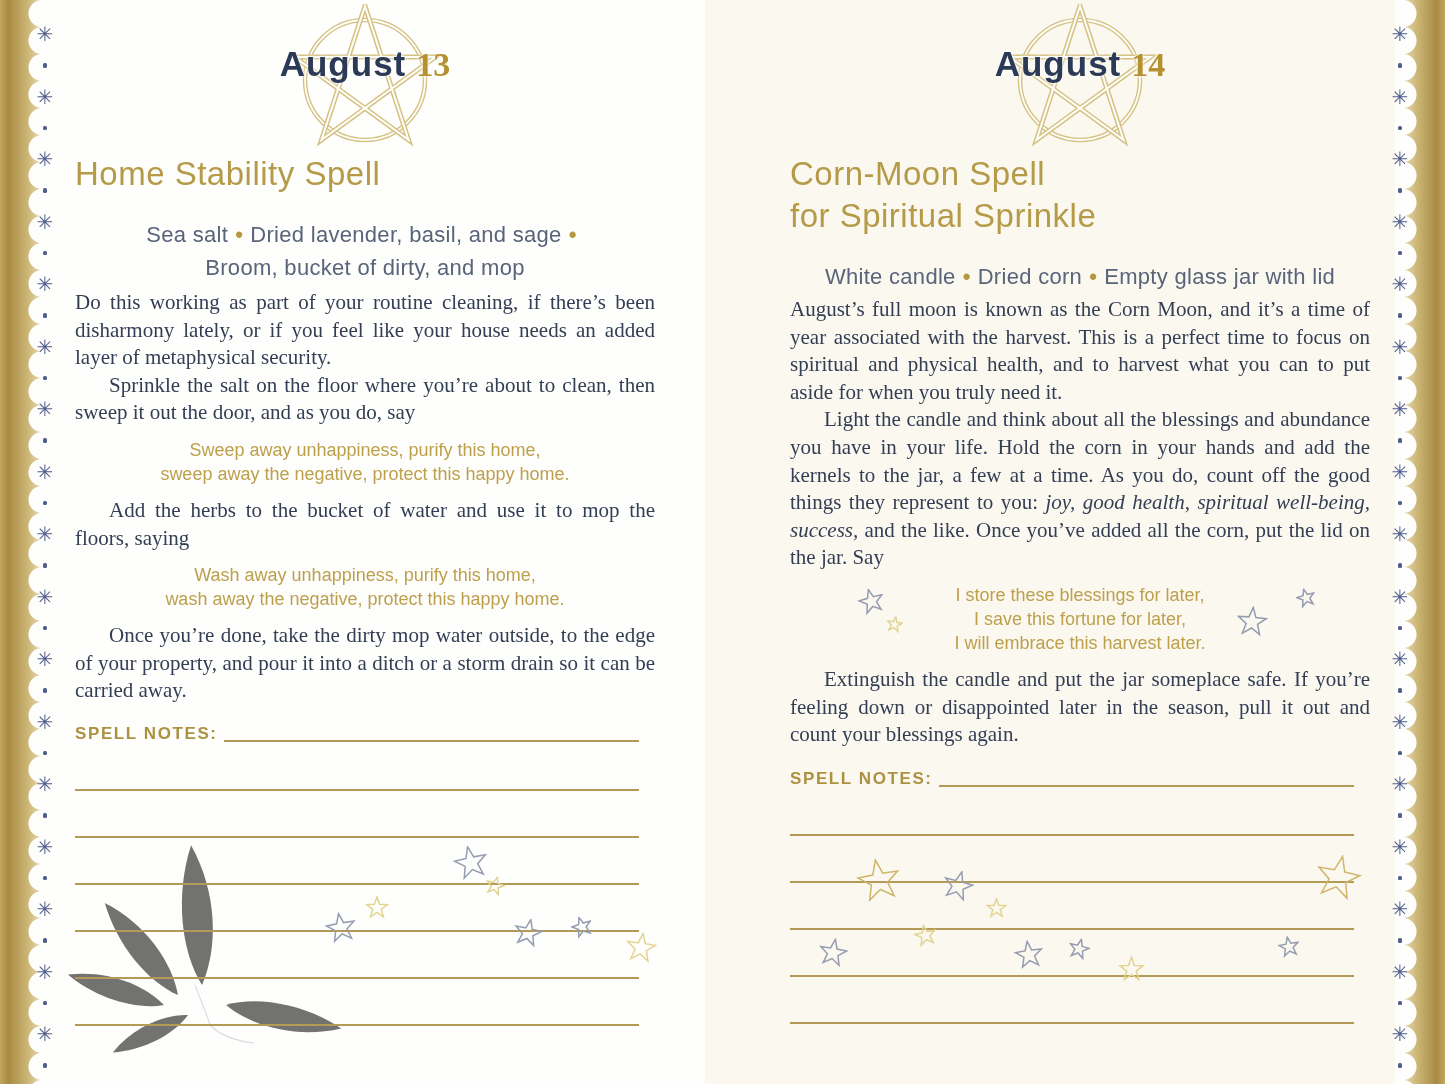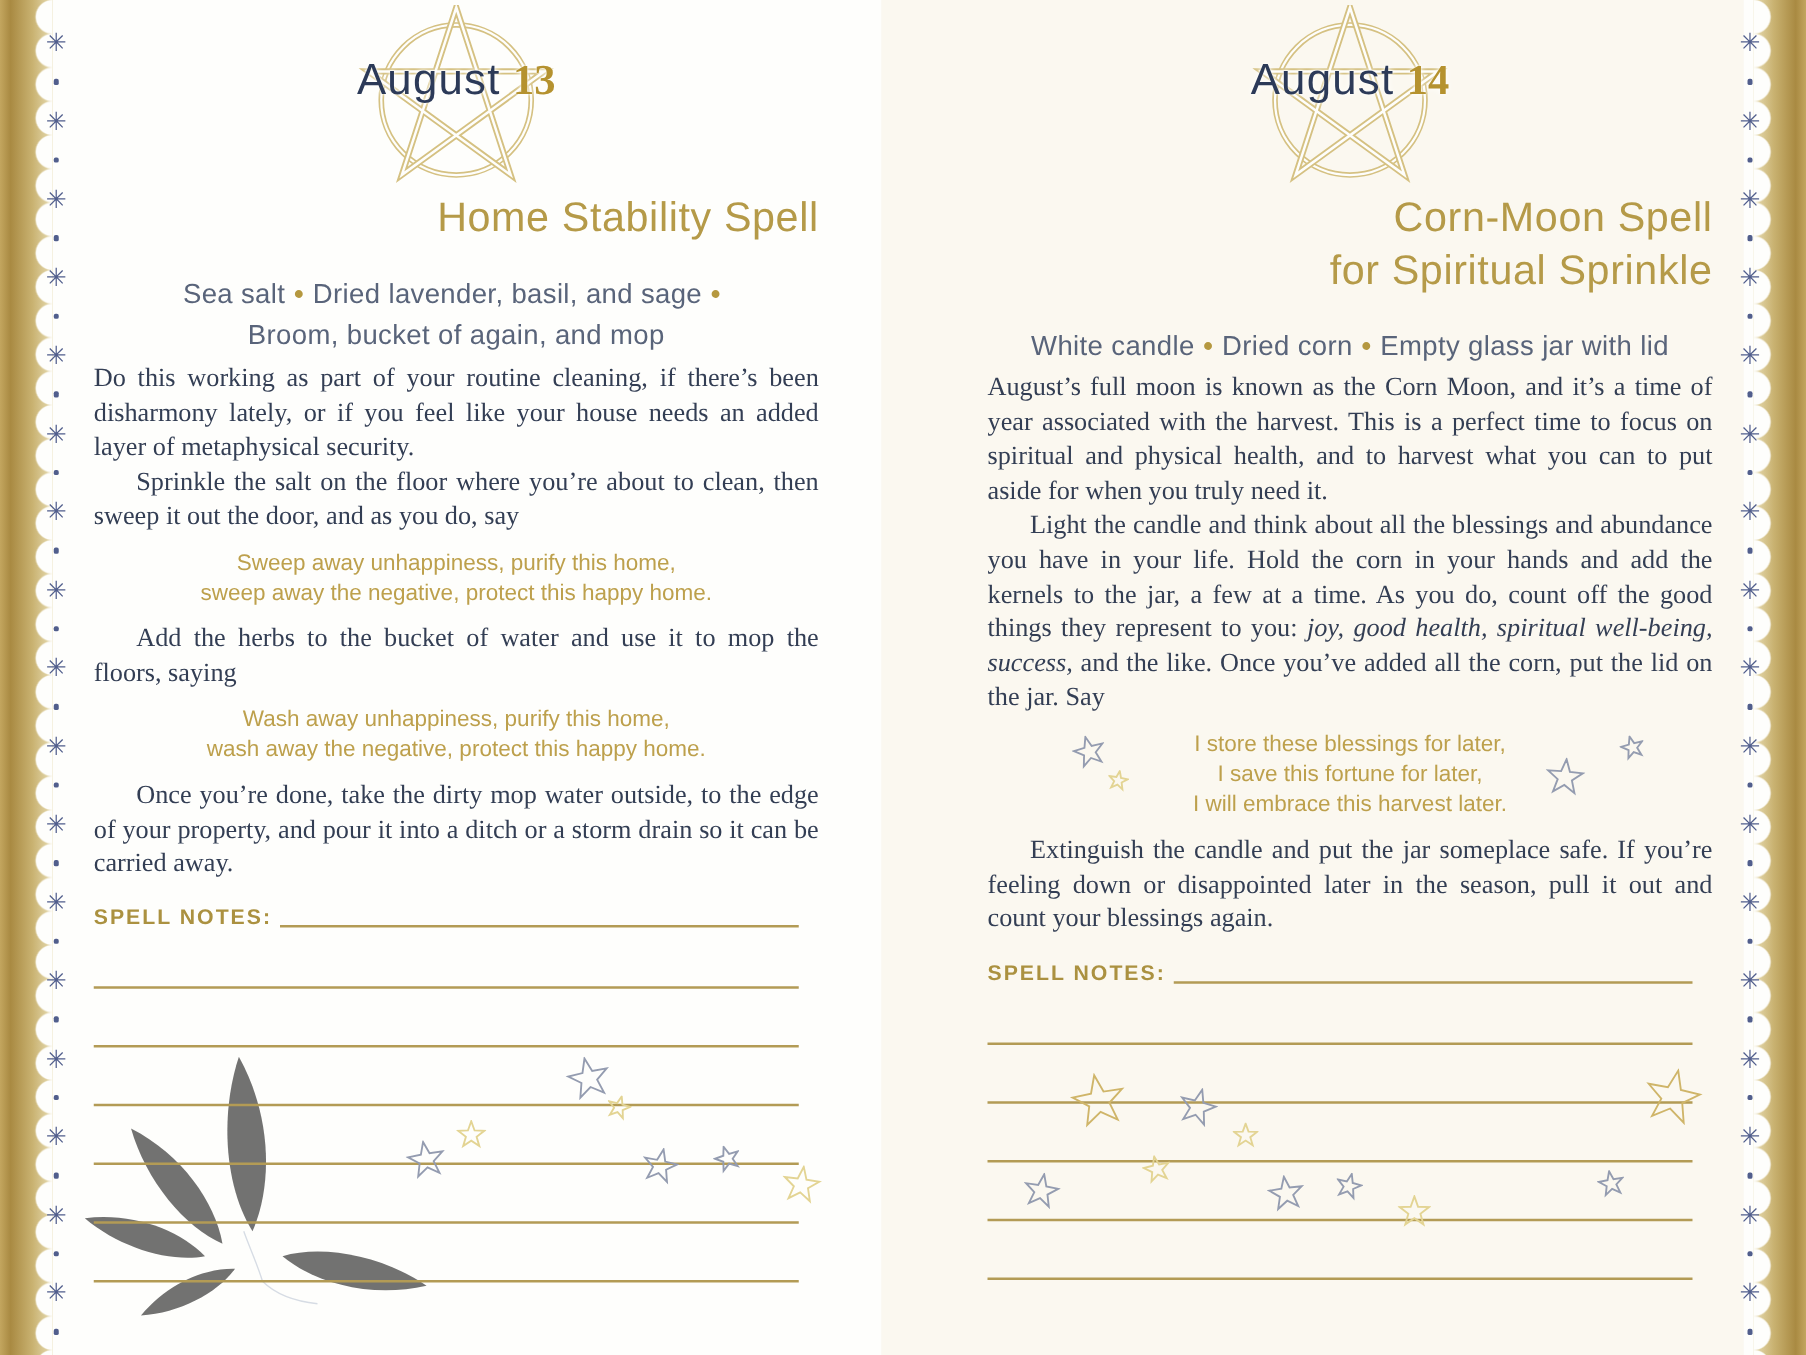--- a/index.html
+++ b/index.html
@@ -34,7 +34,7 @@
   .pentagram{position:absolute;top:4px;left:50%;transform:translateX(-50%);width:160px;height:150px;z-index:1}
   .date-header{position:absolute;top:44px;left:0;width:100%;display:flex;justify-content:center;
     align-items:baseline;gap:10px;z-index:2;text-shadow:0 0 5px #fefefc,0 0 2px #fefefc}
-  .date-month{font-size:35px;font-weight:400;letter-spacing:1px;color:#2c3a58}
+  .date-month{font-size:35px;font-weight:700;letter-spacing:1px;color:#2c3a58}
   .date-day{font-family:"Liberation Serif",serif;font-weight:700;font-size:34px;color:#b5922f}
   .spell-title{position:absolute;top:153px;left:0;width:100%;text-align:right;z-index:2;
     font-size:33px;line-height:42px;font-weight:400;letter-spacing:.5px;color:#b59a48}

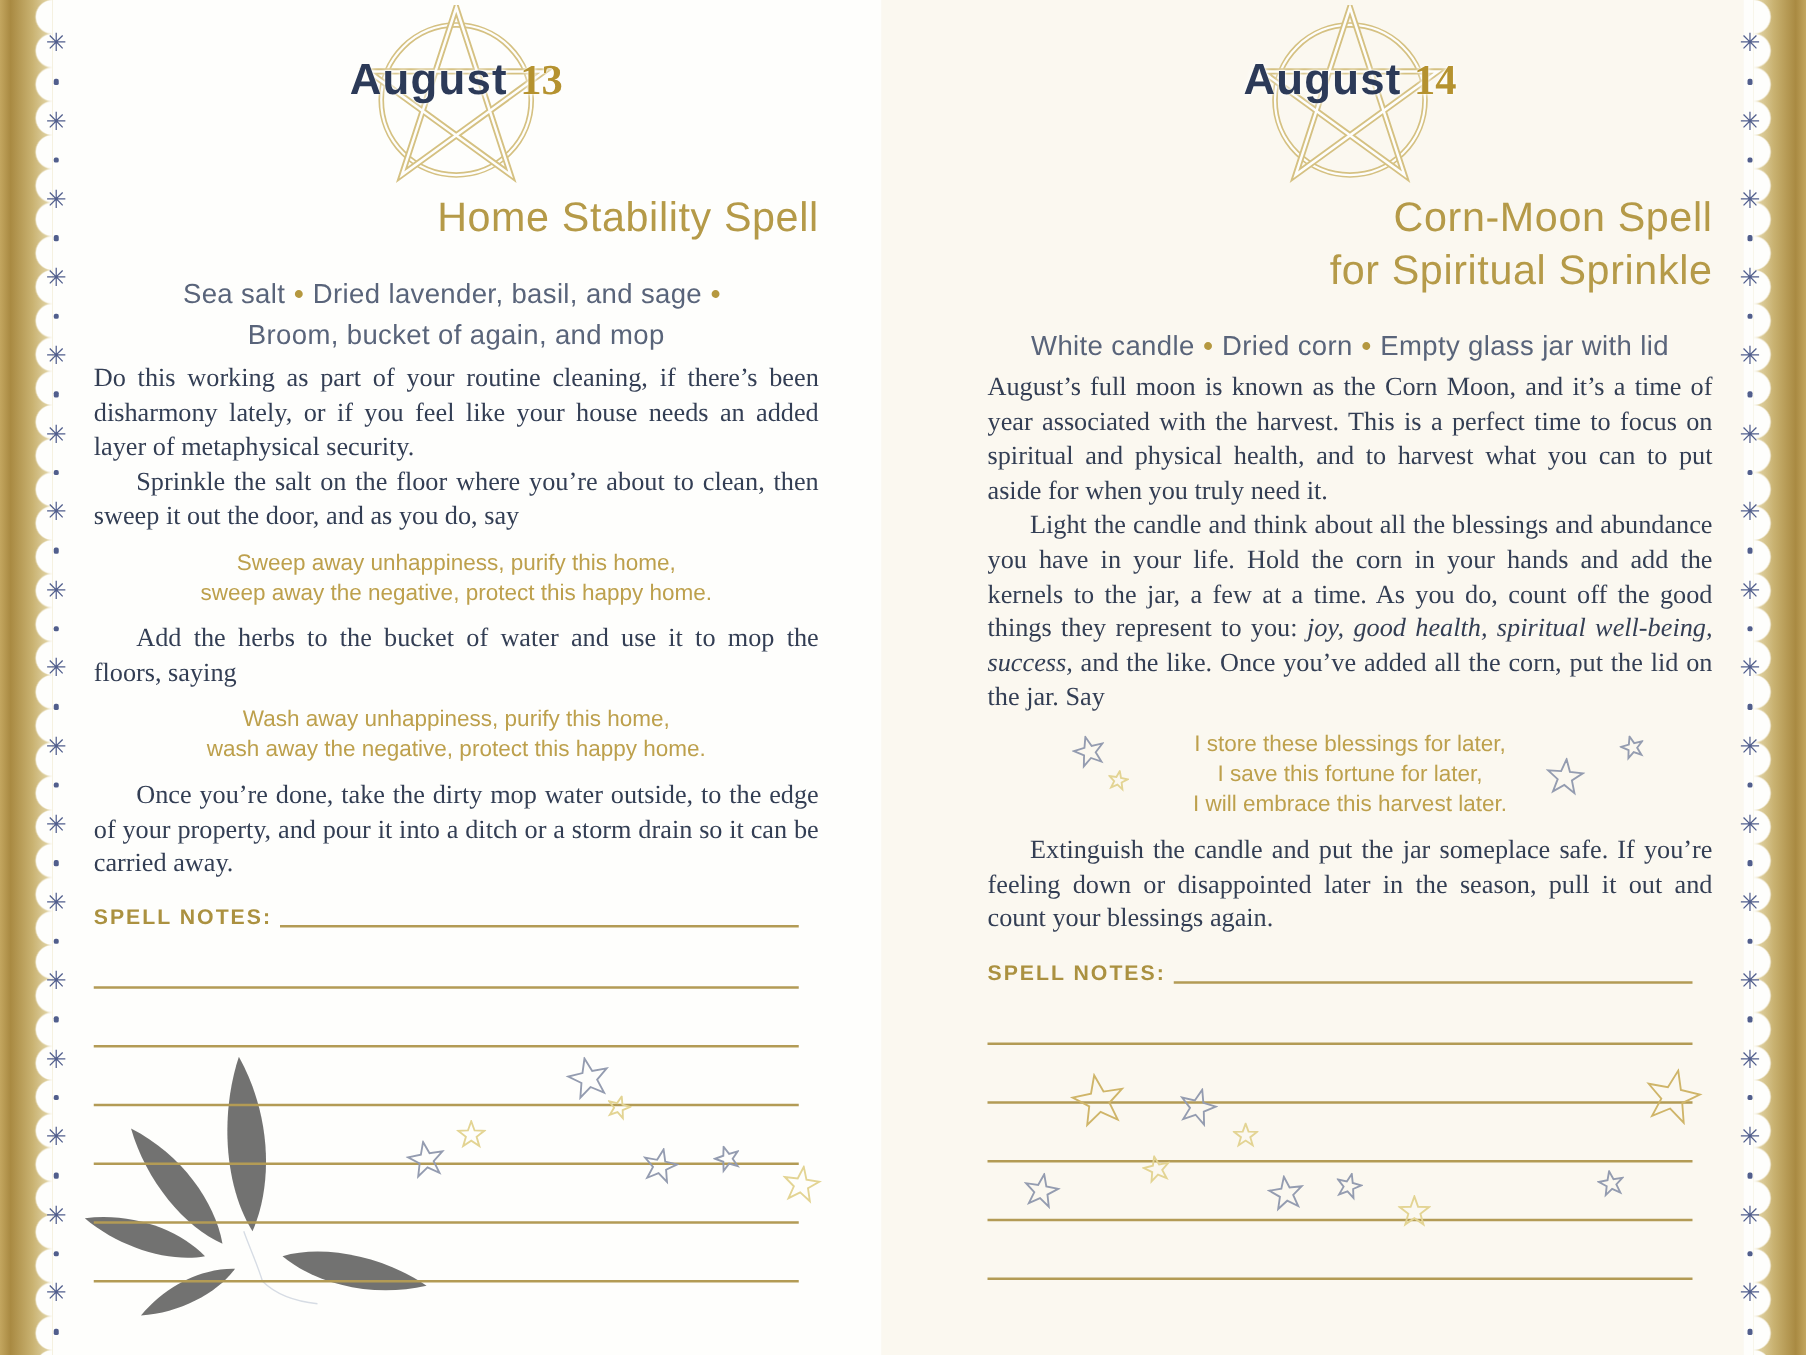--- a/index.html
+++ b/index.html
@@ -36,7 +36,7 @@
     align-items:baseline;gap:10px;z-index:2;text-shadow:0 0 5px #fefefc,0 0 2px #fefefc}
   .date-month{font-size:35px;font-weight:700;letter-spacing:1px;color:#2c3a58}
   .date-day{font-family:"Liberation Serif",serif;font-weight:700;font-size:34px;color:#b5922f}
-  .spell-title{position:absolute;top:153px;left:0;width:100%;text-align:right;z-index:2;
+  .spell-title{position:absolute;top:153px;left:0;width:100%;text-align:left;z-index:2;
     font-size:33px;line-height:42px;font-weight:400;letter-spacing:.5px;color:#b59a48}
   .ingredients{position:absolute;left:0;width:100%;text-align:center;z-index:2;
     font-size:22px;line-height:33px;color:#59647a;letter-spacing:.3px}

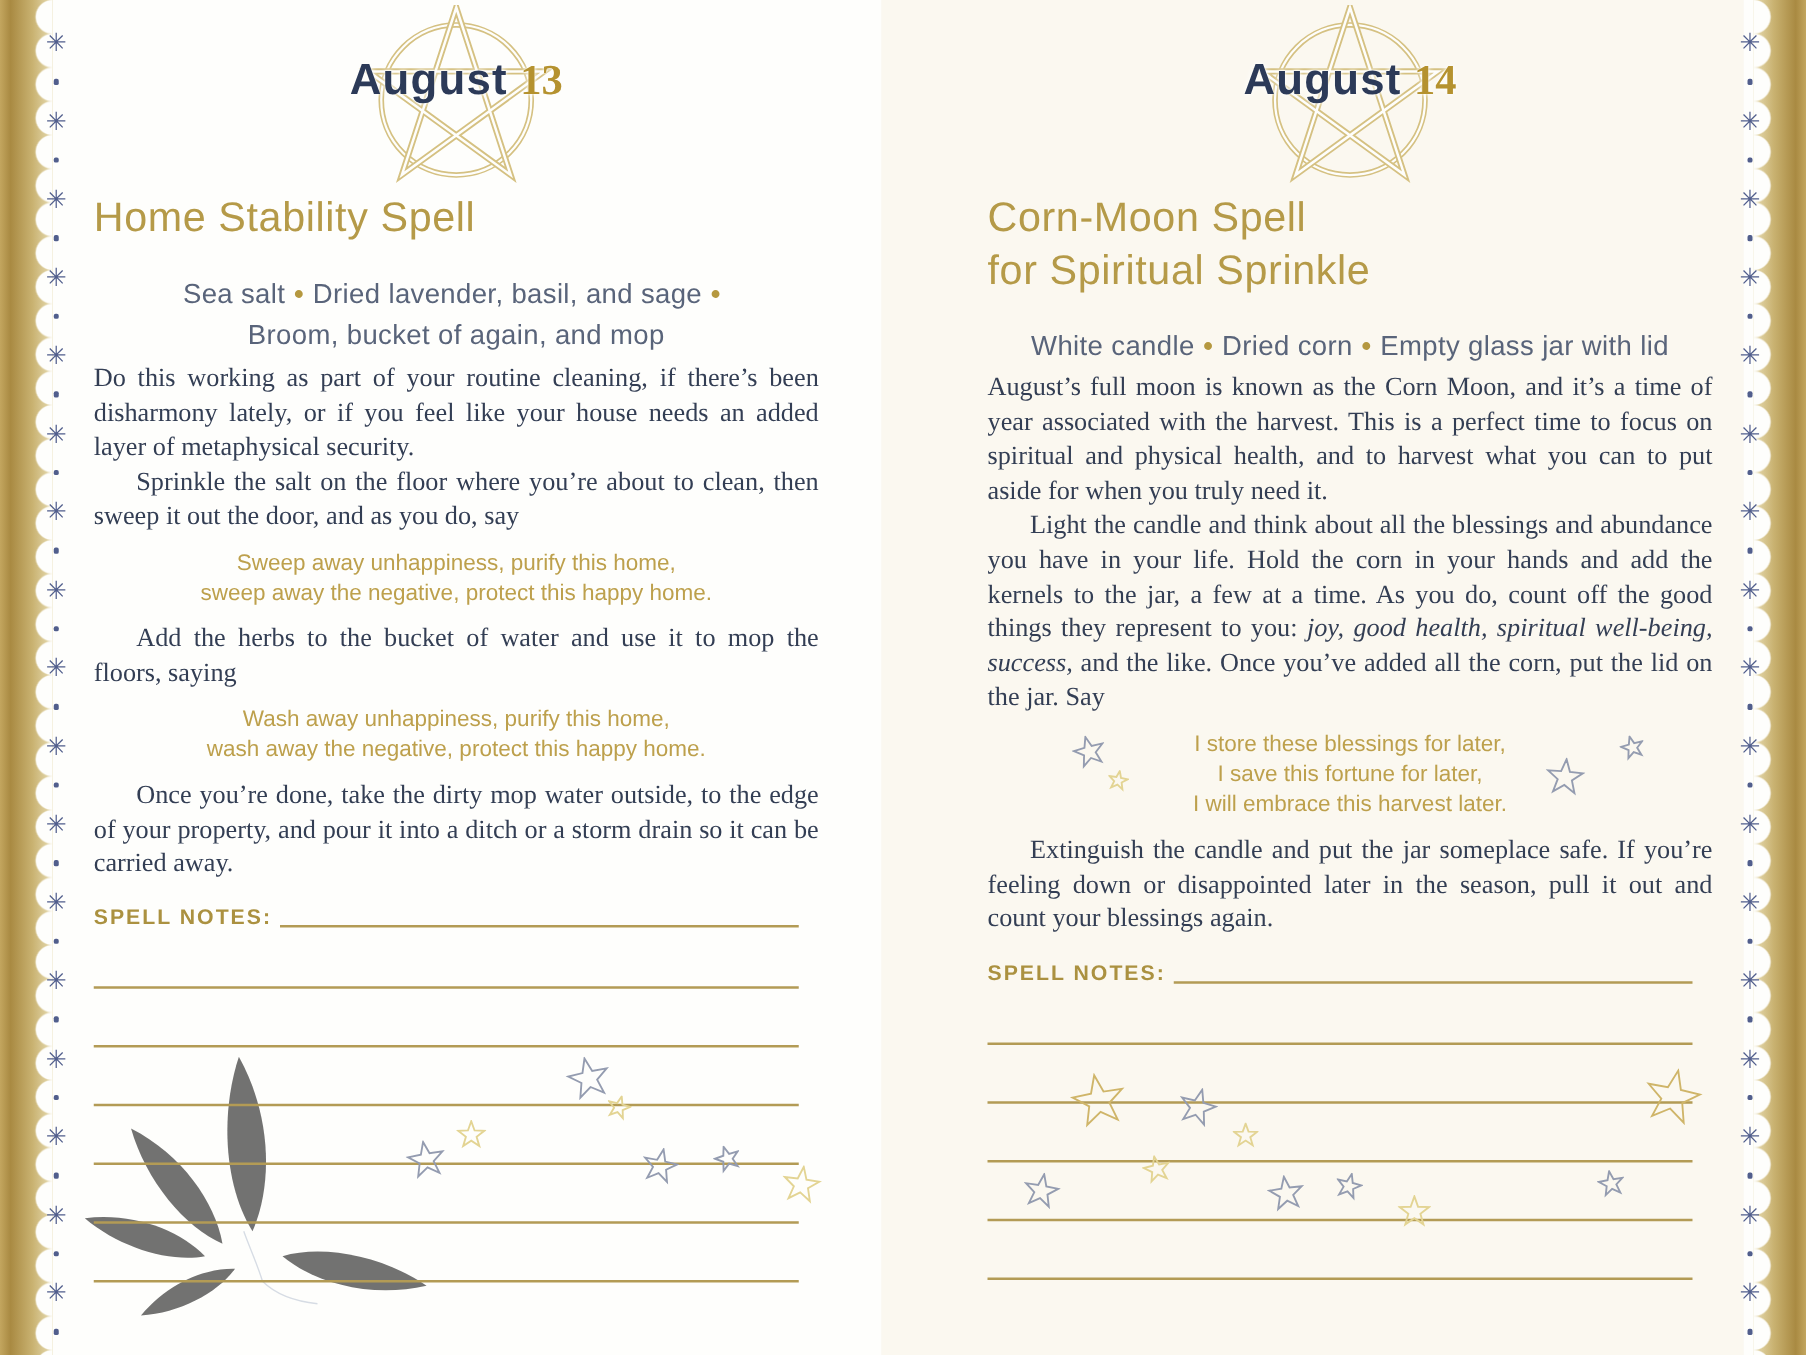--- a/index.html
+++ b/index.html
@@ -185,7 +185,7 @@
     </div>
   <div class="ingredients">
       <div class="ingredient-line"><span>Sea salt</span><span class="ingredient-bullet">•</span><span>Dried lavender, basil, and sage</span><span class="ingredient-bullet">•</span></div>
-      <div class="ingredient-line"><span>Broom, bucket of again, and mop</span></div>
+      <div class="ingredient-line"><span>Broom, bucket of dirty, and mop</span></div>
     </div>
   <div class="spell-body">
       <p class="para"><span>Do this working as part of your routine cleaning, if there’s been disharmony lately, or if you feel like your house needs an added layer of metaphysical security.</span></p>

